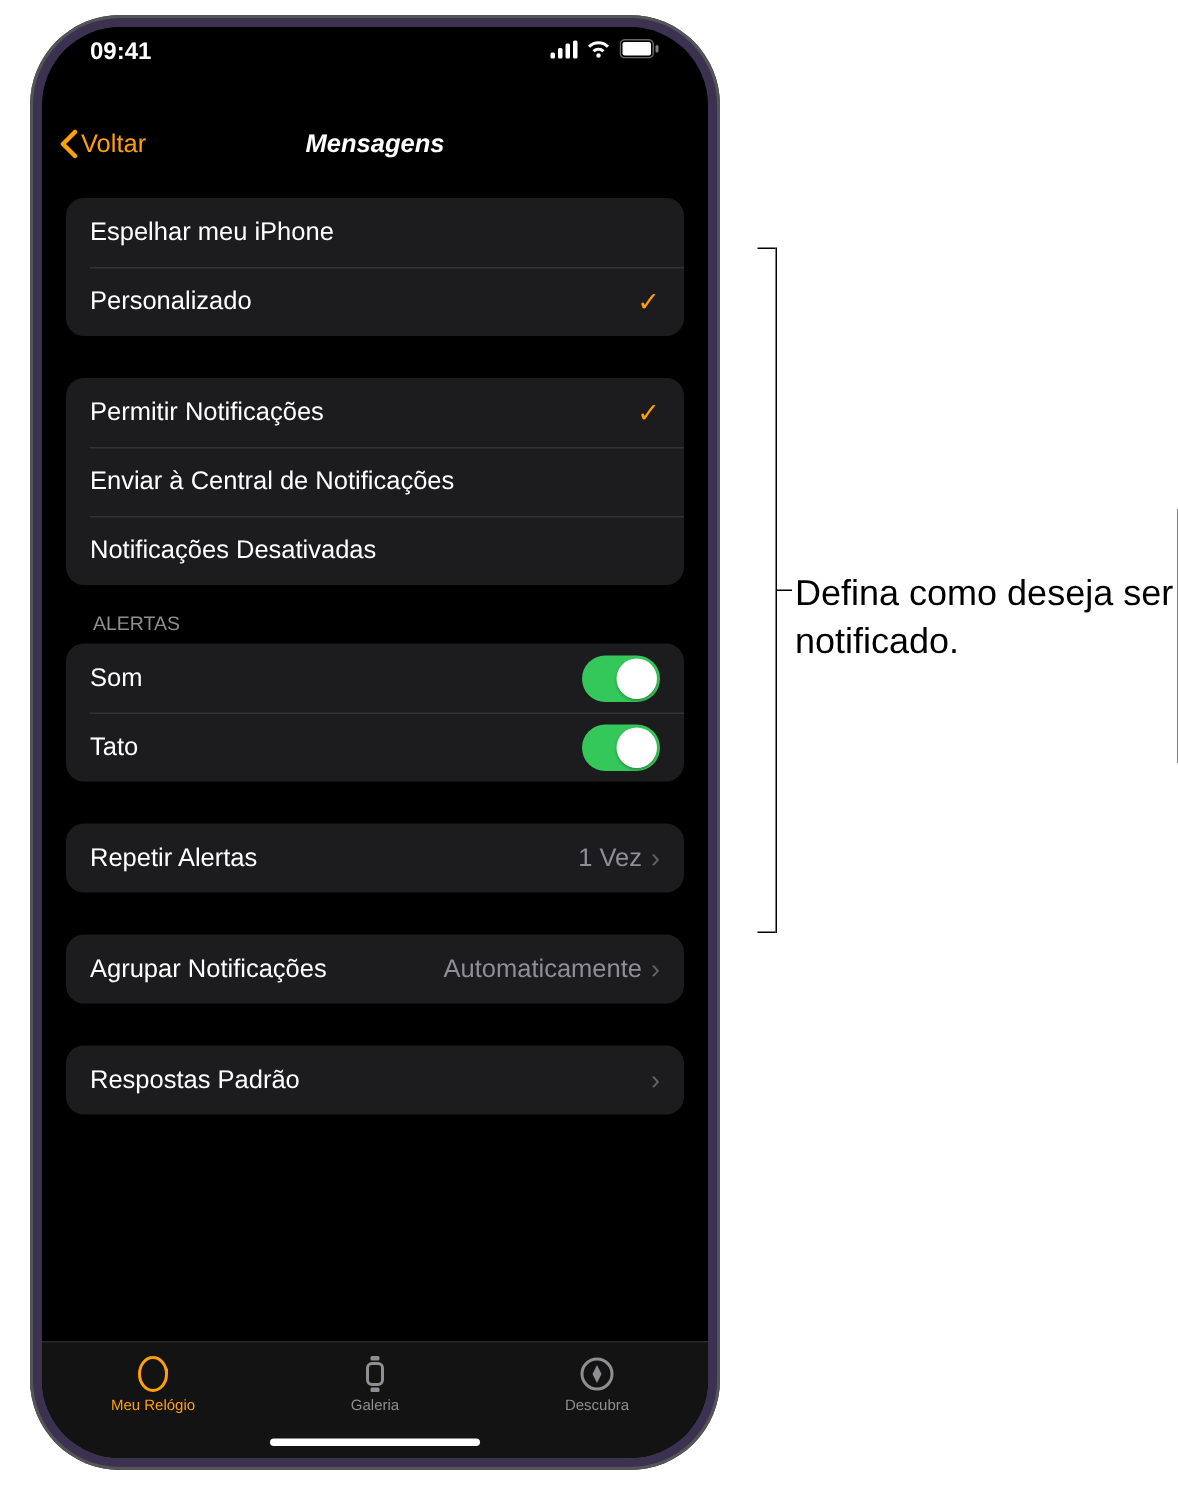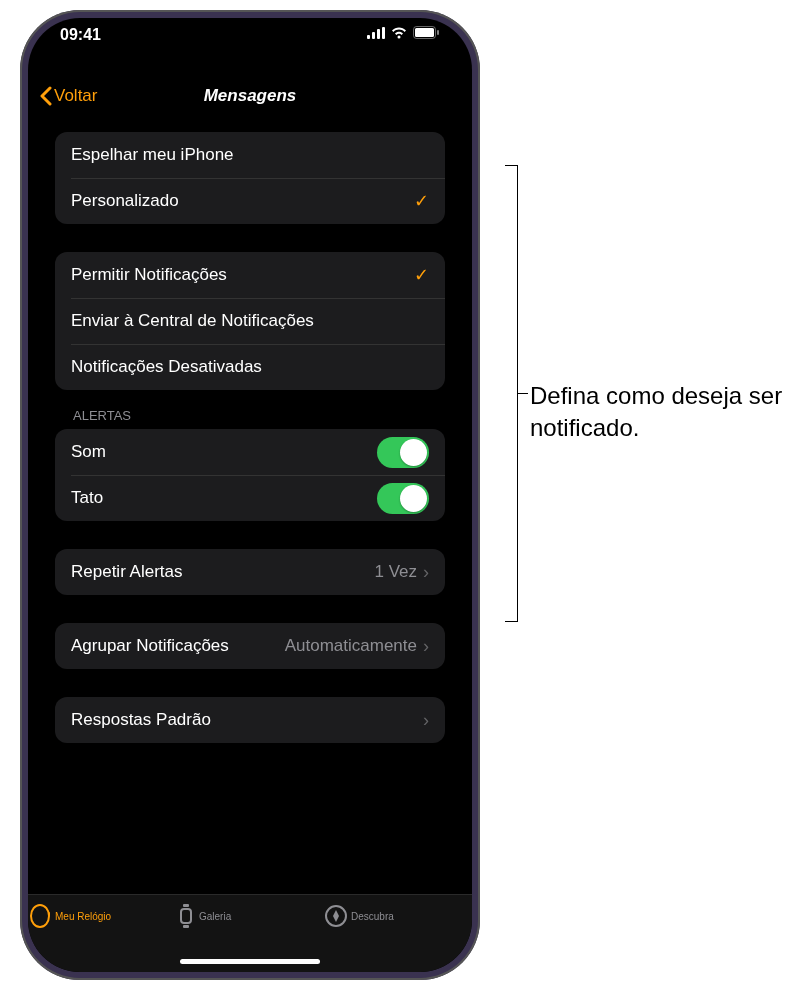--- a/index.html
+++ b/index.html
@@ -91,7 +91,7 @@
   }
 
   .content {
-    padding: 12px 27px 0;
+    padding: 12px 16px 0;
     height: calc(100% - 54px - 48px - 78px);
     overflow: hidden;
     color: #fff;

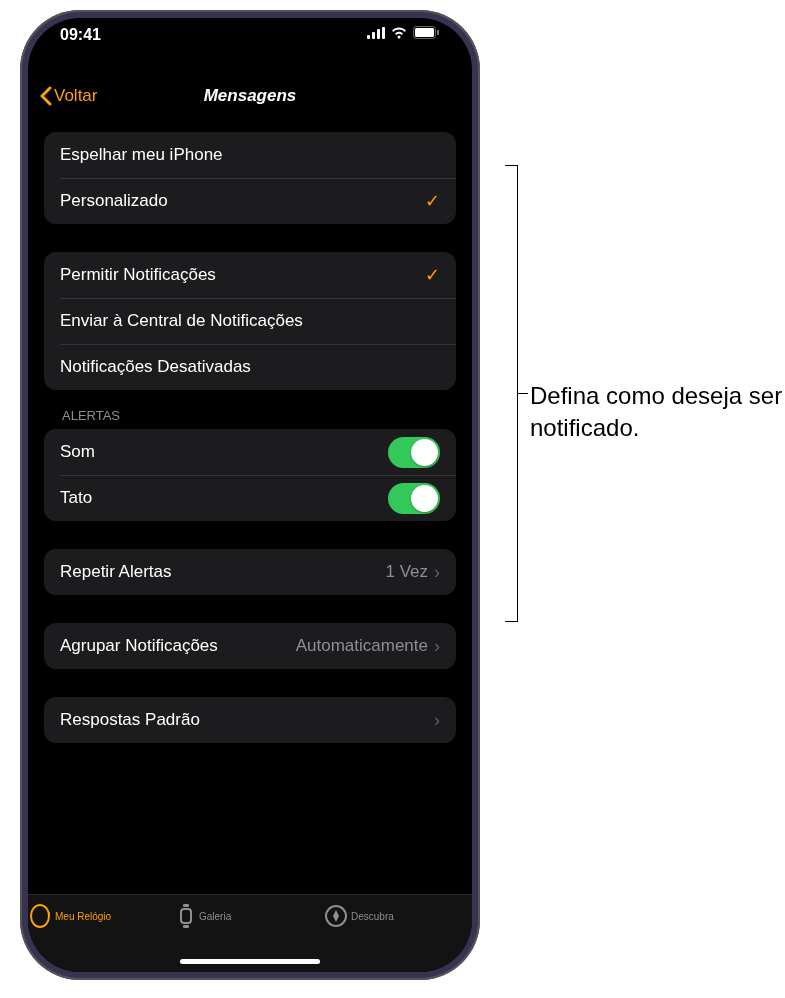--- a/index.html
+++ b/index.html
@@ -151,7 +151,7 @@
   }
   .tab {
     display: flex;
-    flex-direction: row;
+    flex-direction: column;
     align-items: center;
     font-size: 10px;
     color: #8e8e93;

